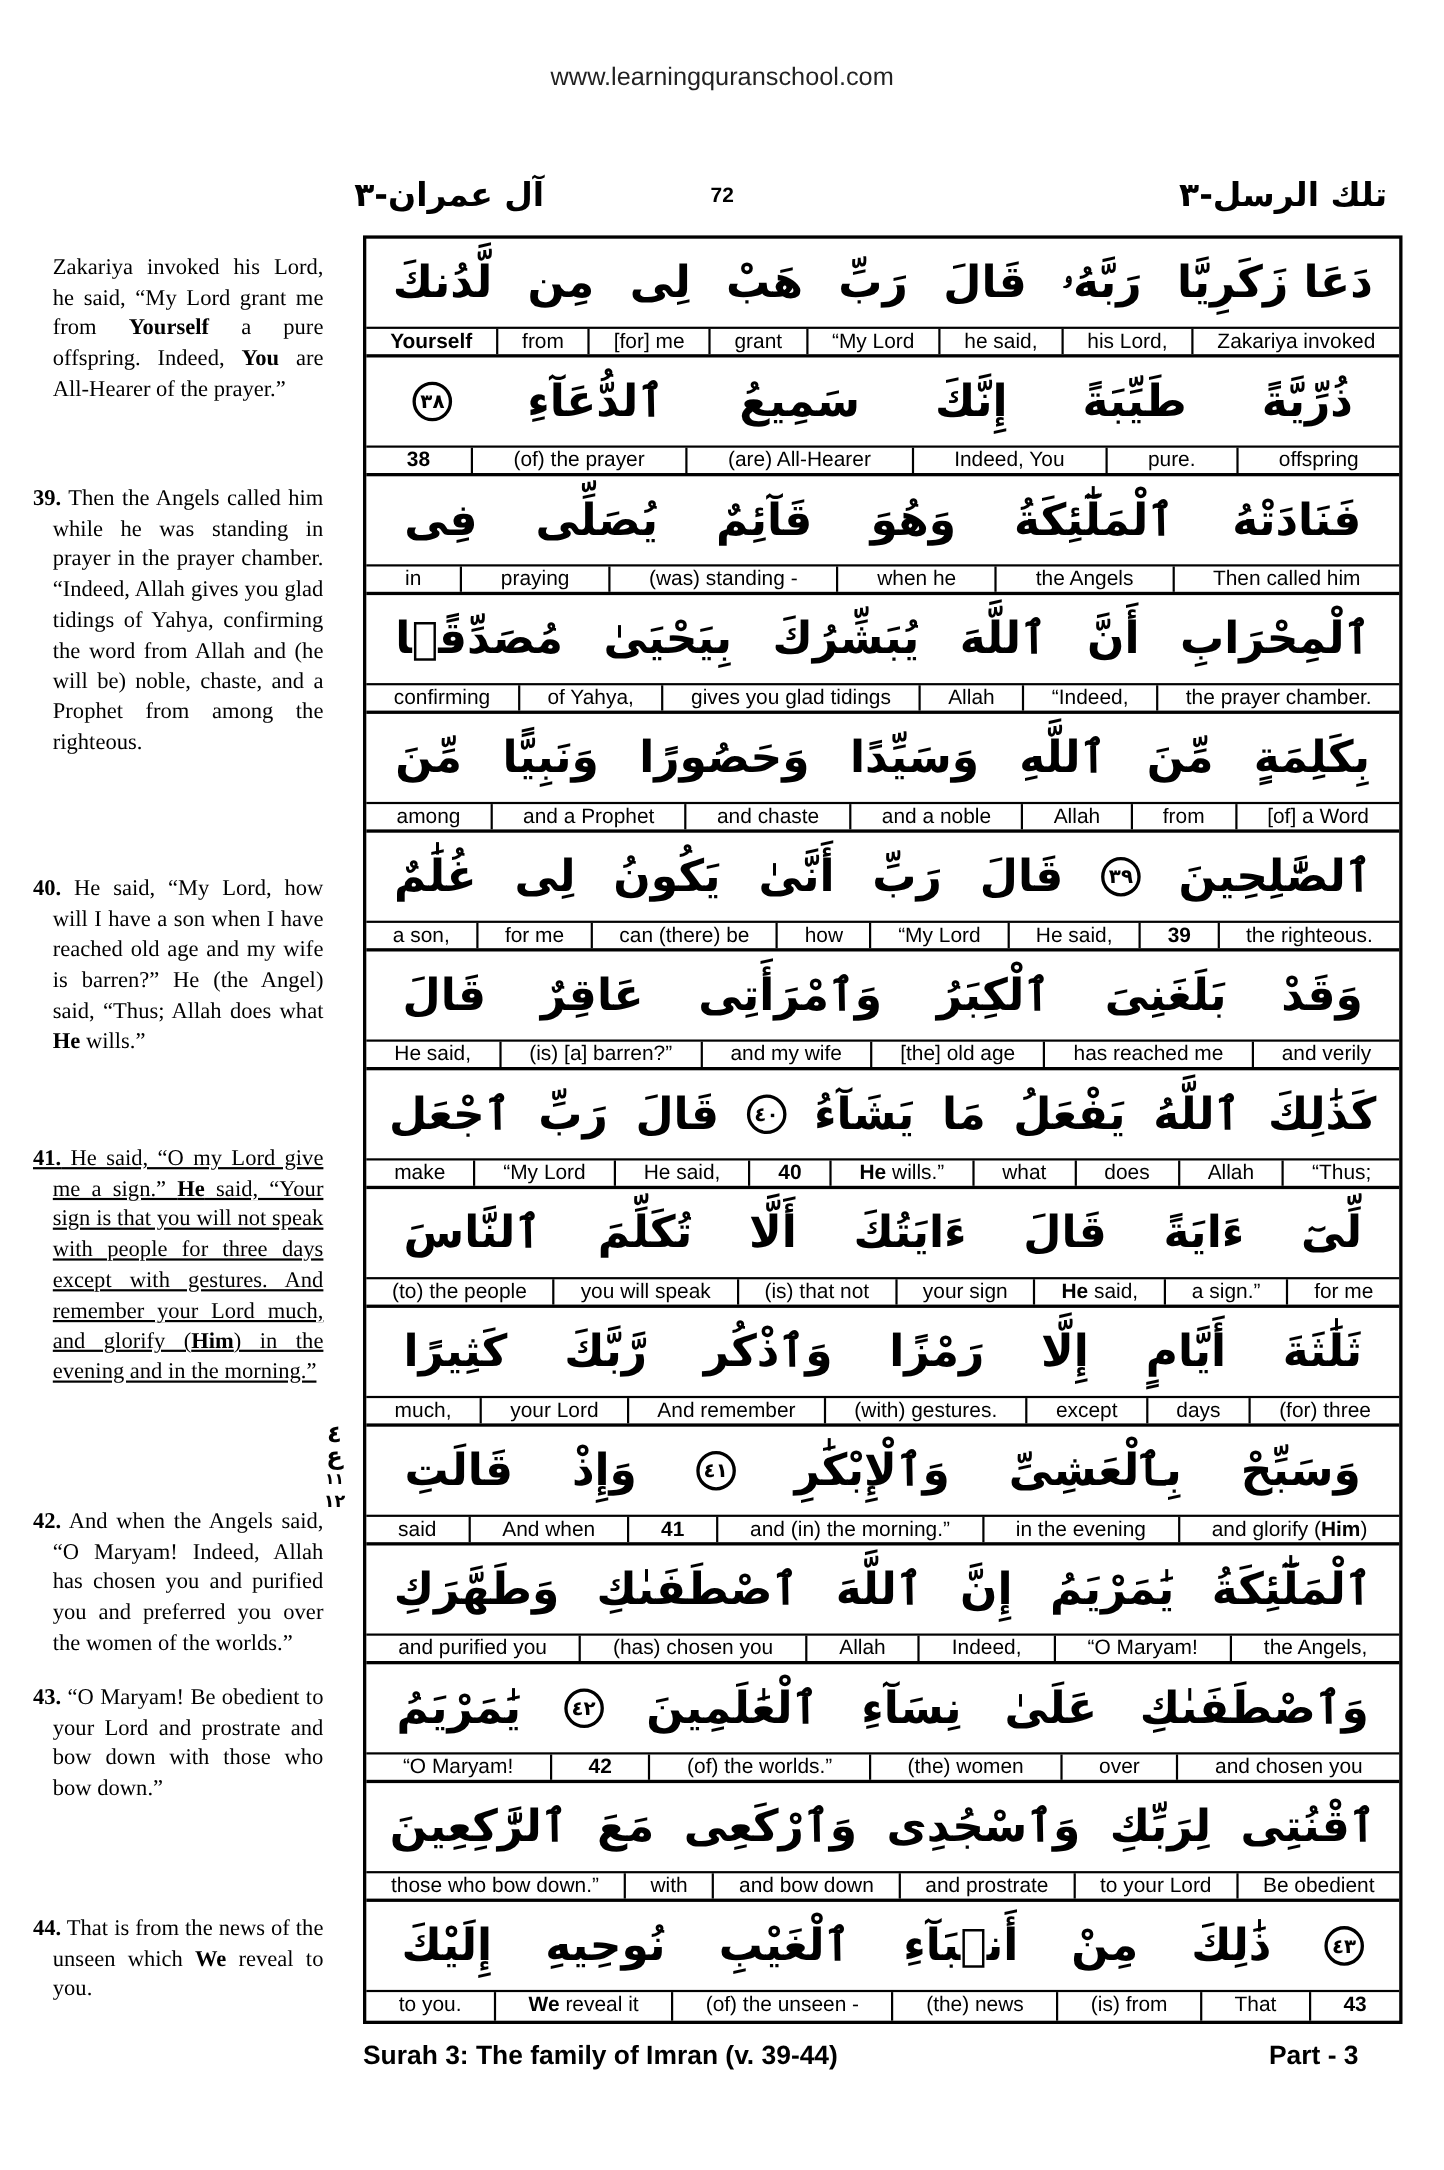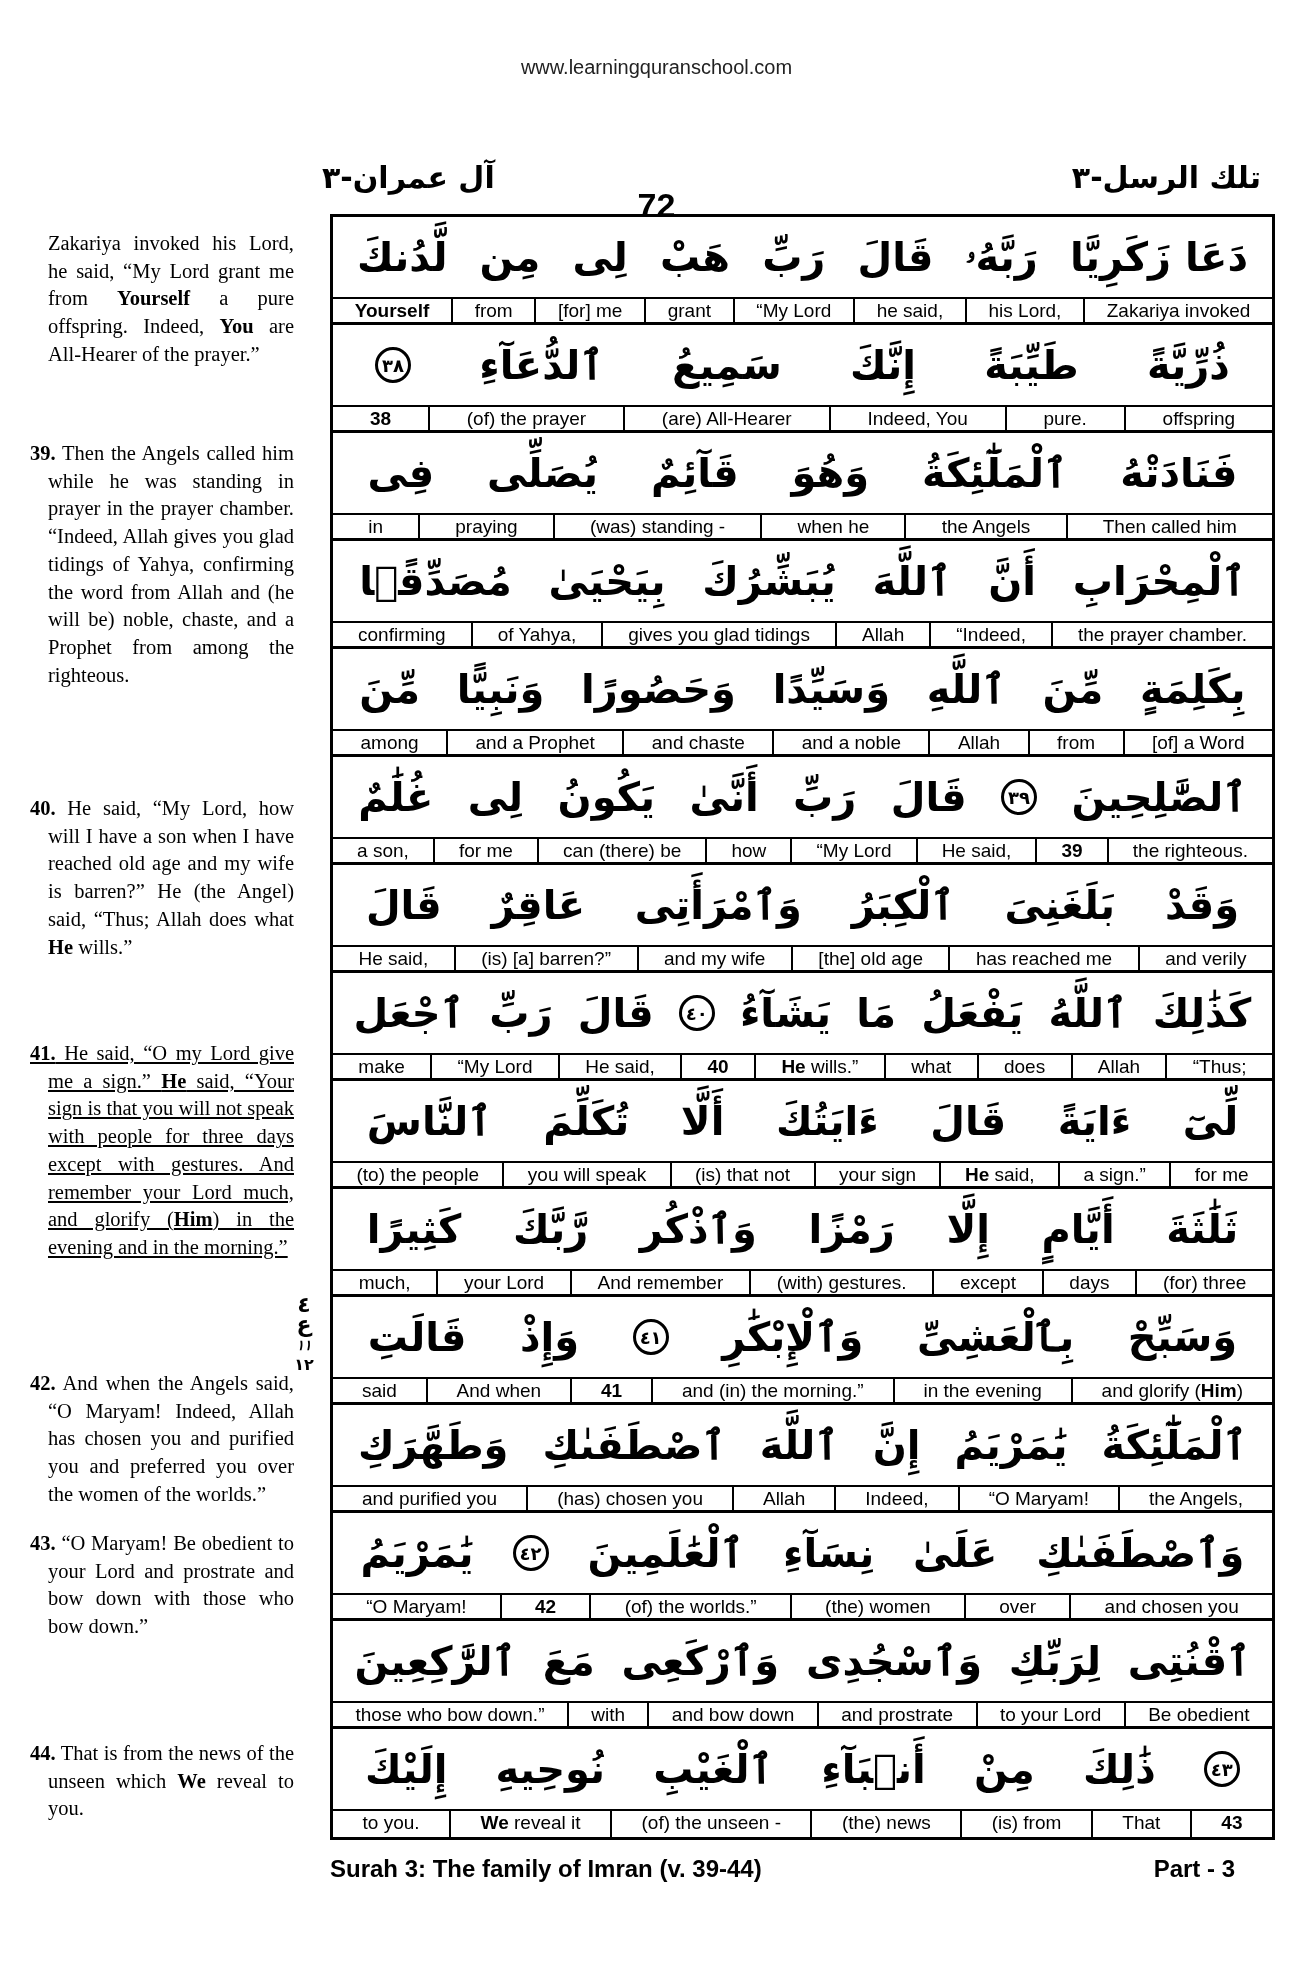--- a/index.html
+++ b/index.html
@@ -4,7 +4,7 @@
 <style>
   html,body{margin:0;padding:0;background:#fff;}
   body{width:1313px;height:1973px;position:relative;overflow:hidden;color:#000;}
-  .site{position:absolute;top:56px;left:0;width:1313px;text-align:center;font-family:"Liberation Sans",sans-serif;font-size:20px;color:#222;}
+  .site{position:absolute;top:56px;left:0;width:1313px;text-align:center;font-family:"Liberation Sans",sans-serif;font-size:23px;color:#222;}
   .hdr{position:absolute;top:160px;font-family:"DejaVu Sans",sans-serif;font-weight:bold;font-size:30px;direction:rtl;}
   .hdr-left{left:322px;}
   .hdr-right{right:52px;}

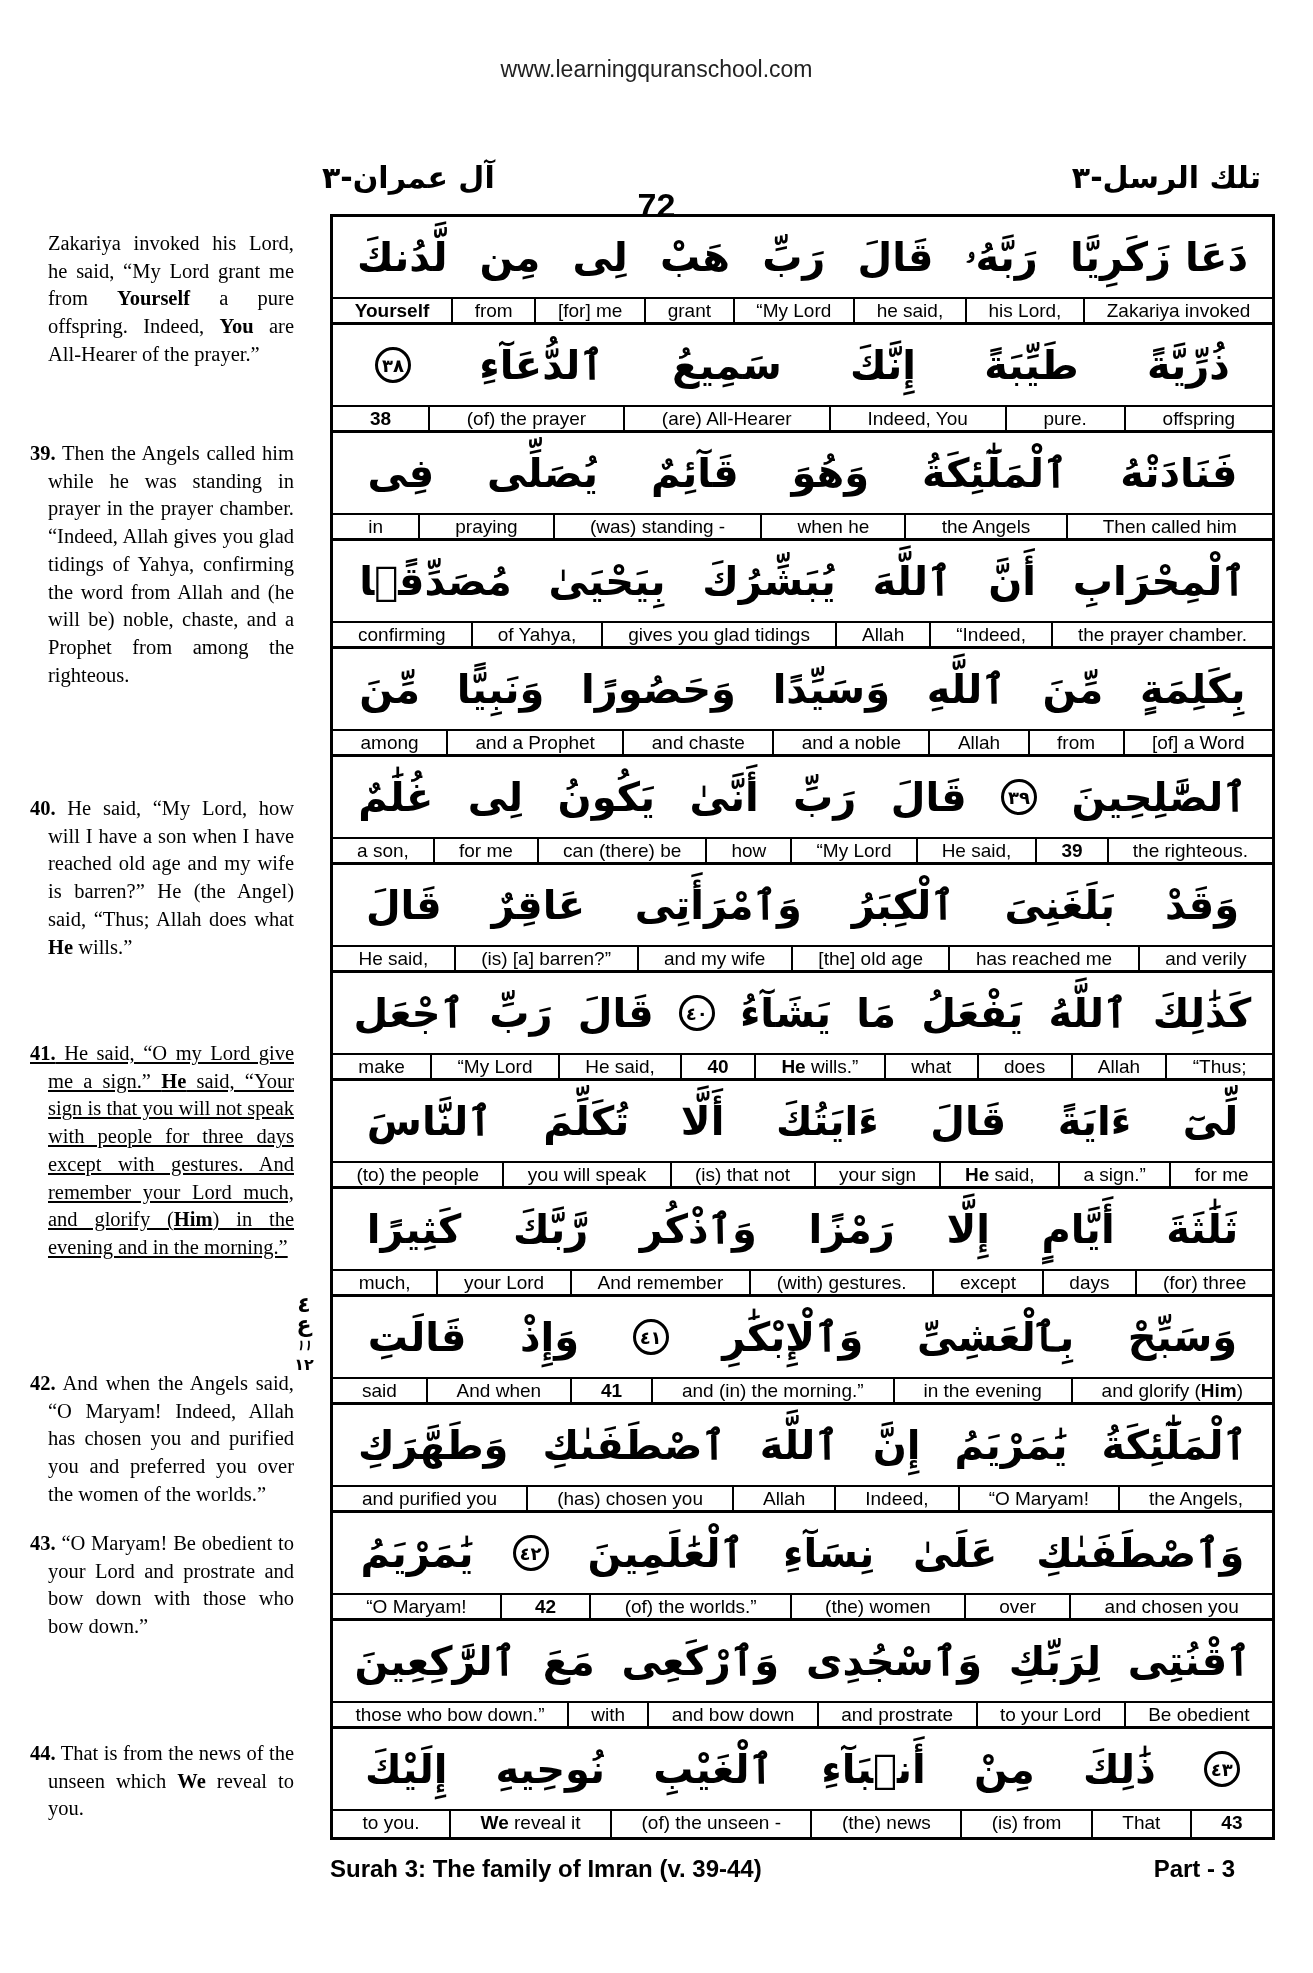--- a/index.html
+++ b/index.html
@@ -8,7 +8,7 @@
   .hdr{position:absolute;top:160px;font-family:"DejaVu Sans",sans-serif;font-weight:bold;font-size:30px;direction:rtl;}
   .hdr-left{left:322px;}
   .hdr-right{right:52px;}
-  .pageno{position:absolute;top:186px;left:0;width:1313px;text-align:center;font-family:"Liberation Sans",sans-serif;font-weight:bold;font-size:34px;}
+  .pageno{position:absolute;top:168px;left:0;width:1313px;text-align:center;font-family:"Liberation Sans",sans-serif;font-weight:bold;font-size:19px;}
   .grid{position:absolute;left:330px;top:214px;width:945px;border:3px solid #000;box-sizing:border-box;}
   .ar-row{height:82px;border-bottom:2px solid #000;display:flex;flex-direction:row-reverse;align-items:center;justify-content:space-around;padding:0 8px;box-sizing:border-box;}
   .ar-word{font-family:"DejaVu Sans",sans-serif;font-weight:bold;font-size:40px;direction:rtl;line-height:1;}

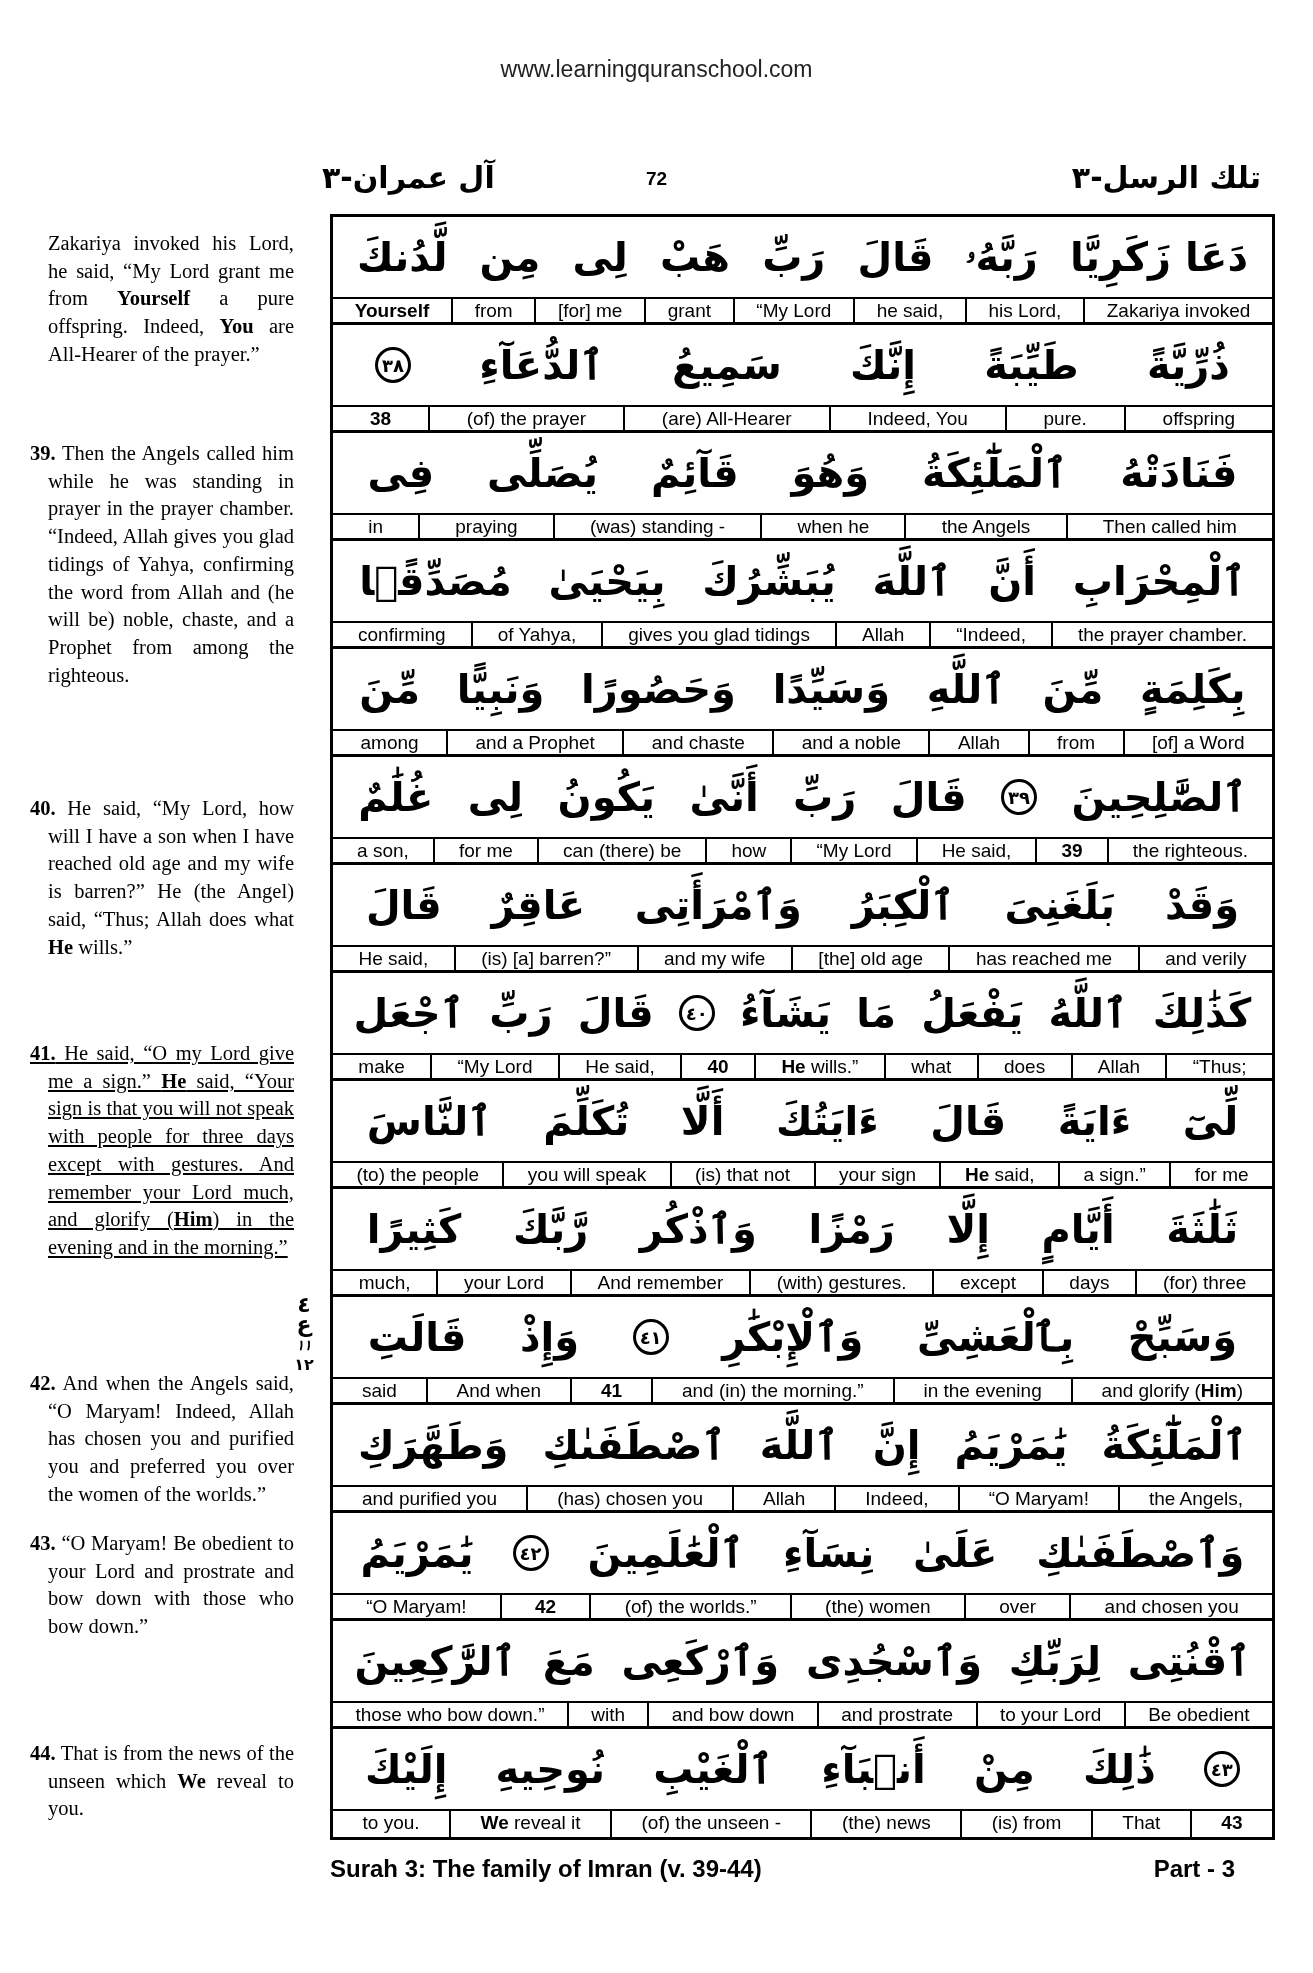--- a/index.html
+++ b/index.html
@@ -62,7 +62,7 @@
 <div class="ruku">
   <div>٤</div>
   <div>ع</div>
-  <div style="font-size:14px;font-style:italic;">١١</div>
+  <div style="font-size:14px;">١١</div>
   <div style="font-size:16px;">١٢</div>
 </div>
 

